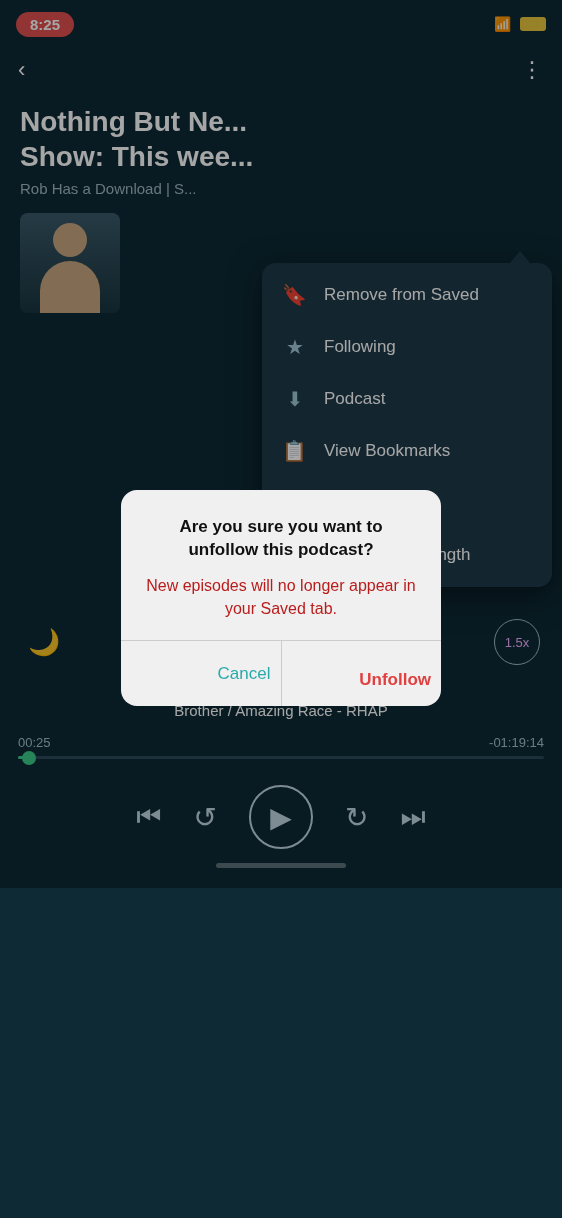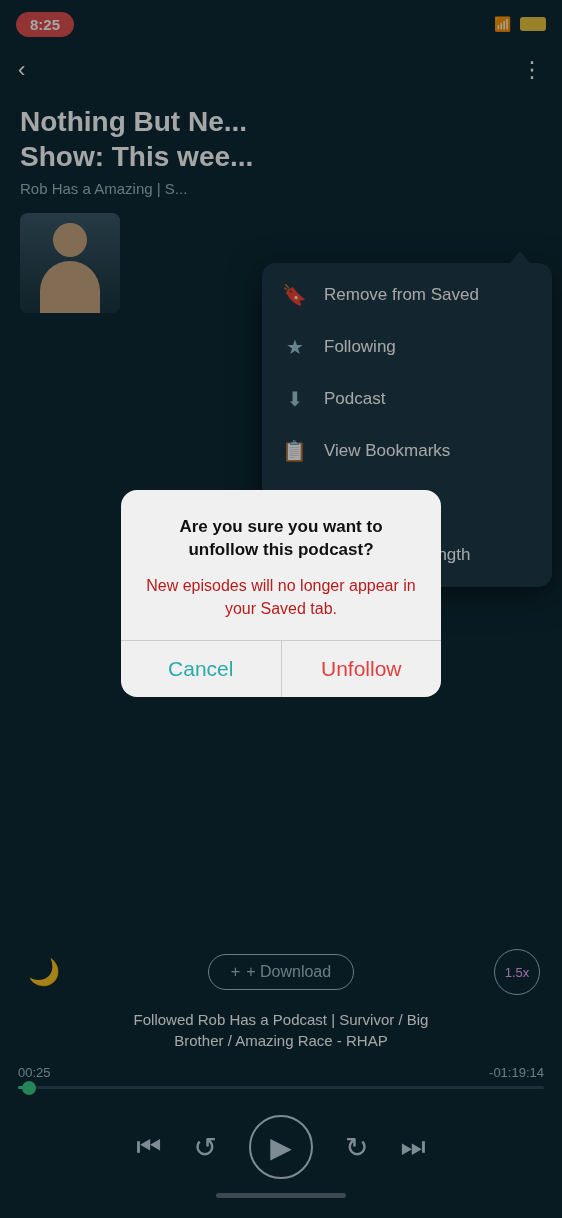--- a/index.html
+++ b/index.html
@@ -350,7 +350,7 @@
     
     .screen {
       width: 562px;
-      height: 1218px;
+      height: 888px;
       position: relative;
       overflow: hidden;
     }

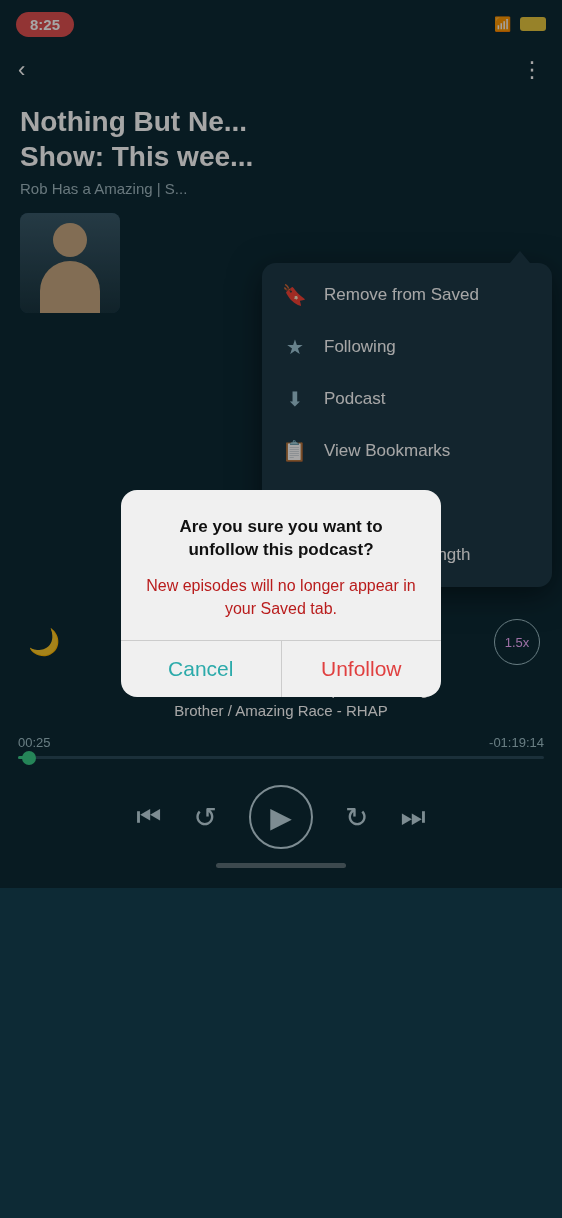--- a/index.html
+++ b/index.html
@@ -375,7 +375,7 @@
 
   <div class="page-title-area">
     <div class="page-title">Nothing But Ne...<br>Show: This wee...</div>
-    <div class="podcast-subtitle">Rob Has a Amazing | S...</div>
+    <div class="podcast-subtitle">Rob Has a Download | S...</div>
   </div>
 
   <div style="position: relative; height: 200px;">

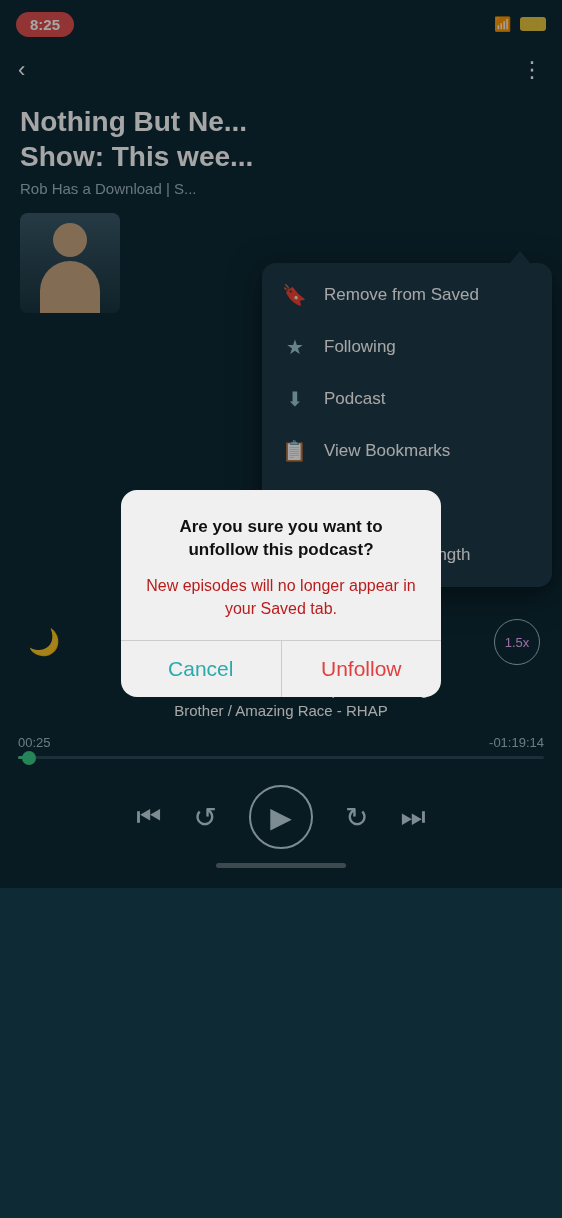--- a/index.html
+++ b/index.html
@@ -207,10 +207,10 @@
     }
     .dialog-btn {
       flex: 1;
-      padding: 16px 24px;
-      font-size: 21px;
+      padding: 16px 10px;
+      font-size: 17px;
       font-weight: 500;
-      text-align: center;
+      text-align: right;
       cursor: pointer;
       background: none;
       border: none;

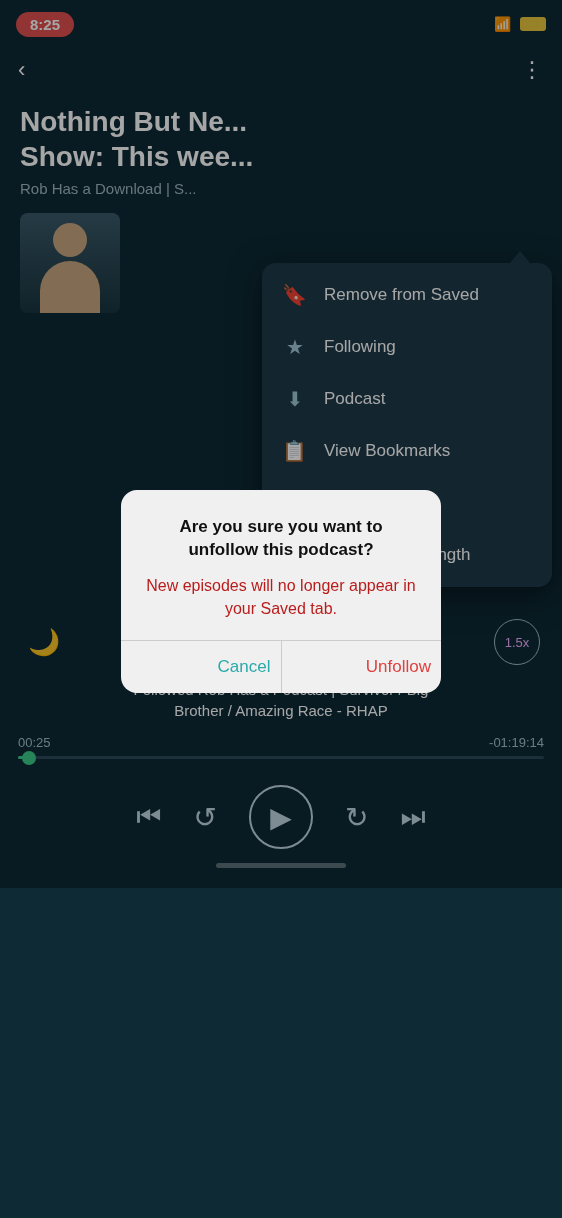--- a/index.html
+++ b/index.html
@@ -220,7 +220,7 @@
       border-right: 1px solid #cccccc;
     }
     .dialog-btn.cancel { color: #2baaaa; }
-    .dialog-btn.unfollow { color: #e04040; font-weight: 400; }
+    .dialog-btn.unfollow { color: #e04040; font-weight: 700; margin-top: 13px; }
 
     
     .player-area {

